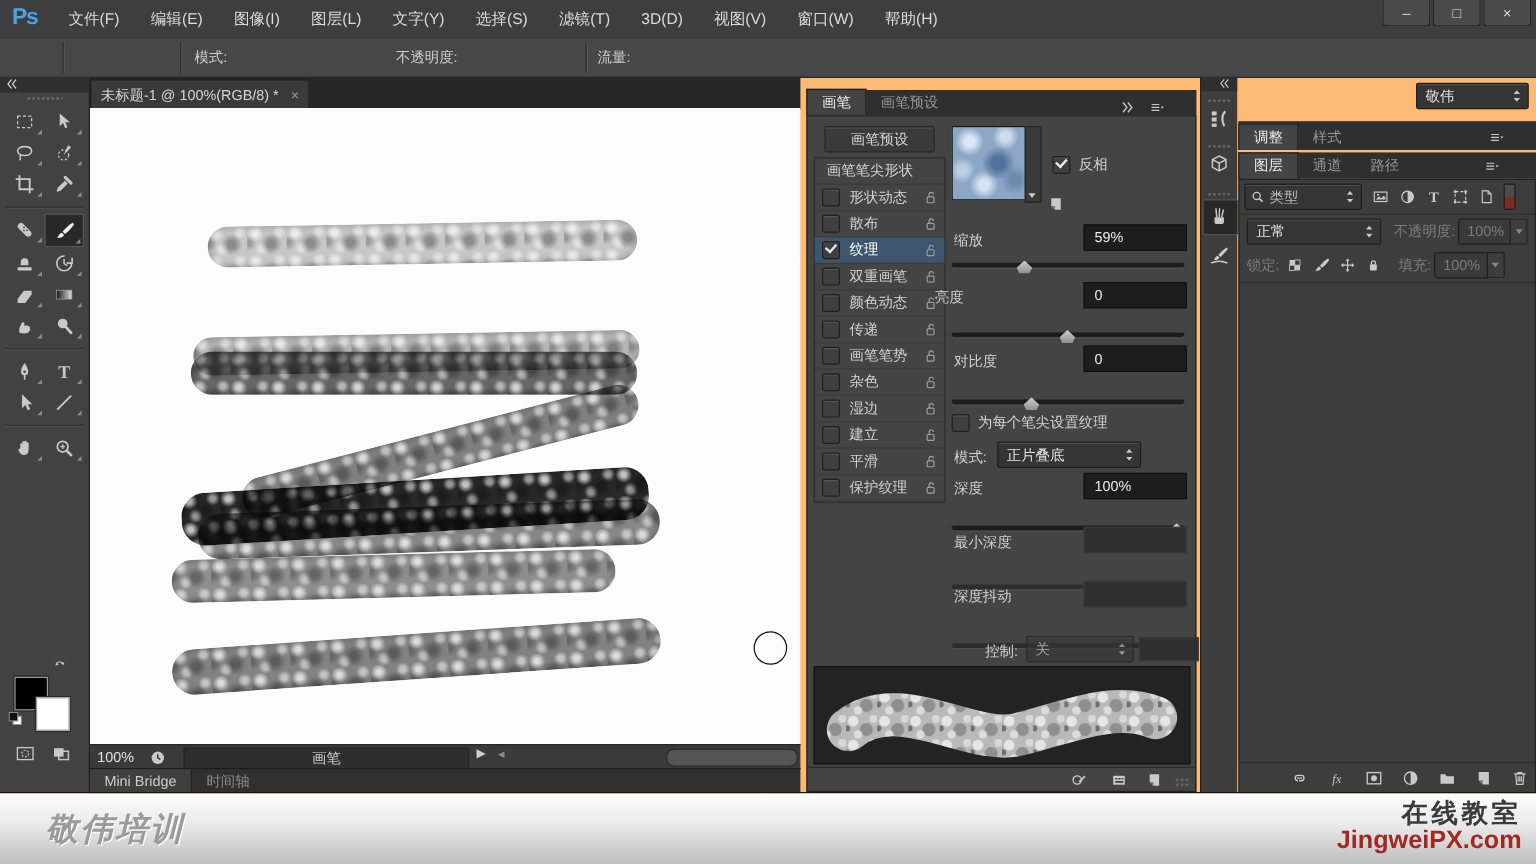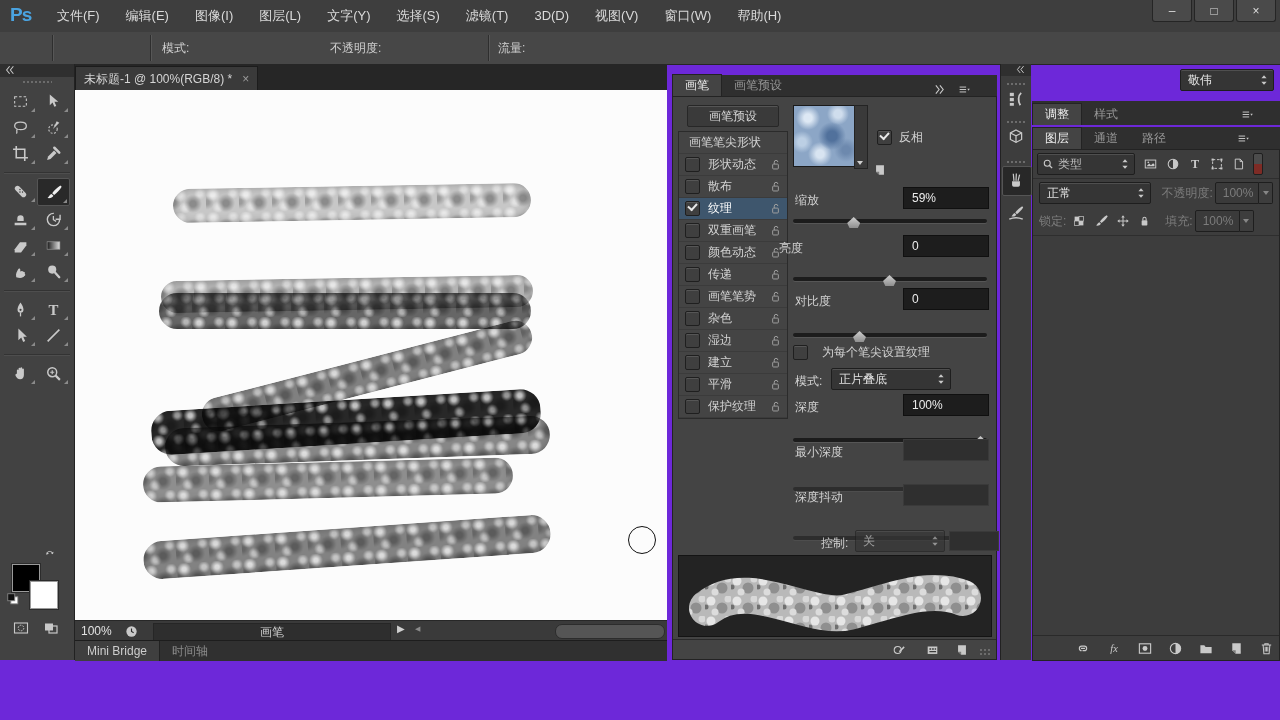--- a/index.html
+++ b/index.html
@@ -3,7 +3,7 @@
 <meta charset="utf-8">
 <style>
   html,body{margin:0;padding:0;background:#191919;}
-  #app{position:relative;width:1280px;height:720px;background:#6d28d9;overflow:hidden;
+  #app{position:relative;width:1280px;height:720px;background:#fdba74;overflow:hidden;
        font-family:"Liberation Sans","DejaVu Sans",sans-serif;font-size:12px;color:#d6d6d6;
        -webkit-user-select:none;user-select:none;}
   .abs{position:absolute;}

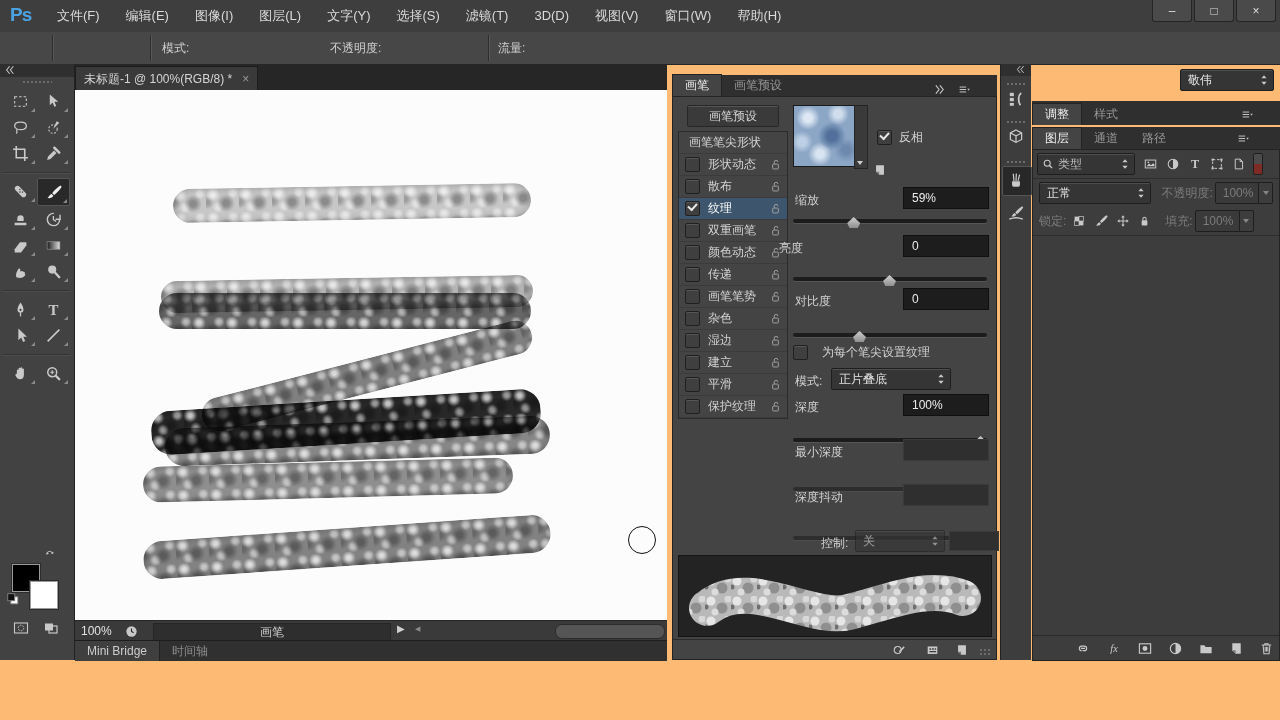--- a/index.html
+++ b/index.html
@@ -544,7 +544,7 @@
         </div>
       <div class="abs lrow" style="left:120px;top:247px">
         <span class="cb"></span>
-        <span class="plabel" style="margin-left:14px">为每个笔尖设置纹理</span>
+        <span class="plabel" style="margin-left:7px">为每个笔尖设置纹理</span>
       </div>
       <span class="plabel abs" style="left:122px;top:276px">模式:</span>
       <div class="dd abs" style="left:158px;top:271px;width:118px">

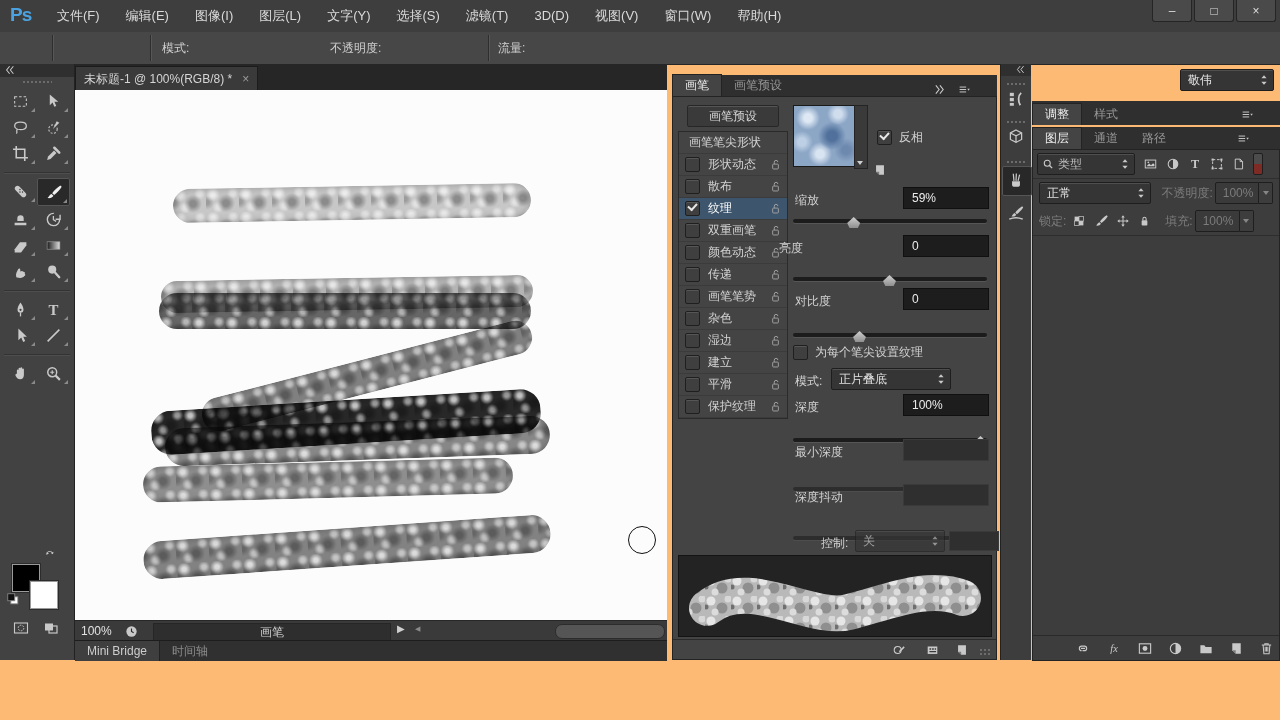--- a/index.html
+++ b/index.html
@@ -772,6 +772,11 @@
     </div>
   </div>
 
+  <div id="wm" class="abs">
+    <div id="wm-logo" class="abs">敬伟培训</div>
+    <div id="wm-line1" class="abs">在线教室</div>
+    <div id="wm-line2" class="abs" style="color: rgb(163, 40, 36);">JingweiPX.com</div>
+  </div>
 
 </div>
 

